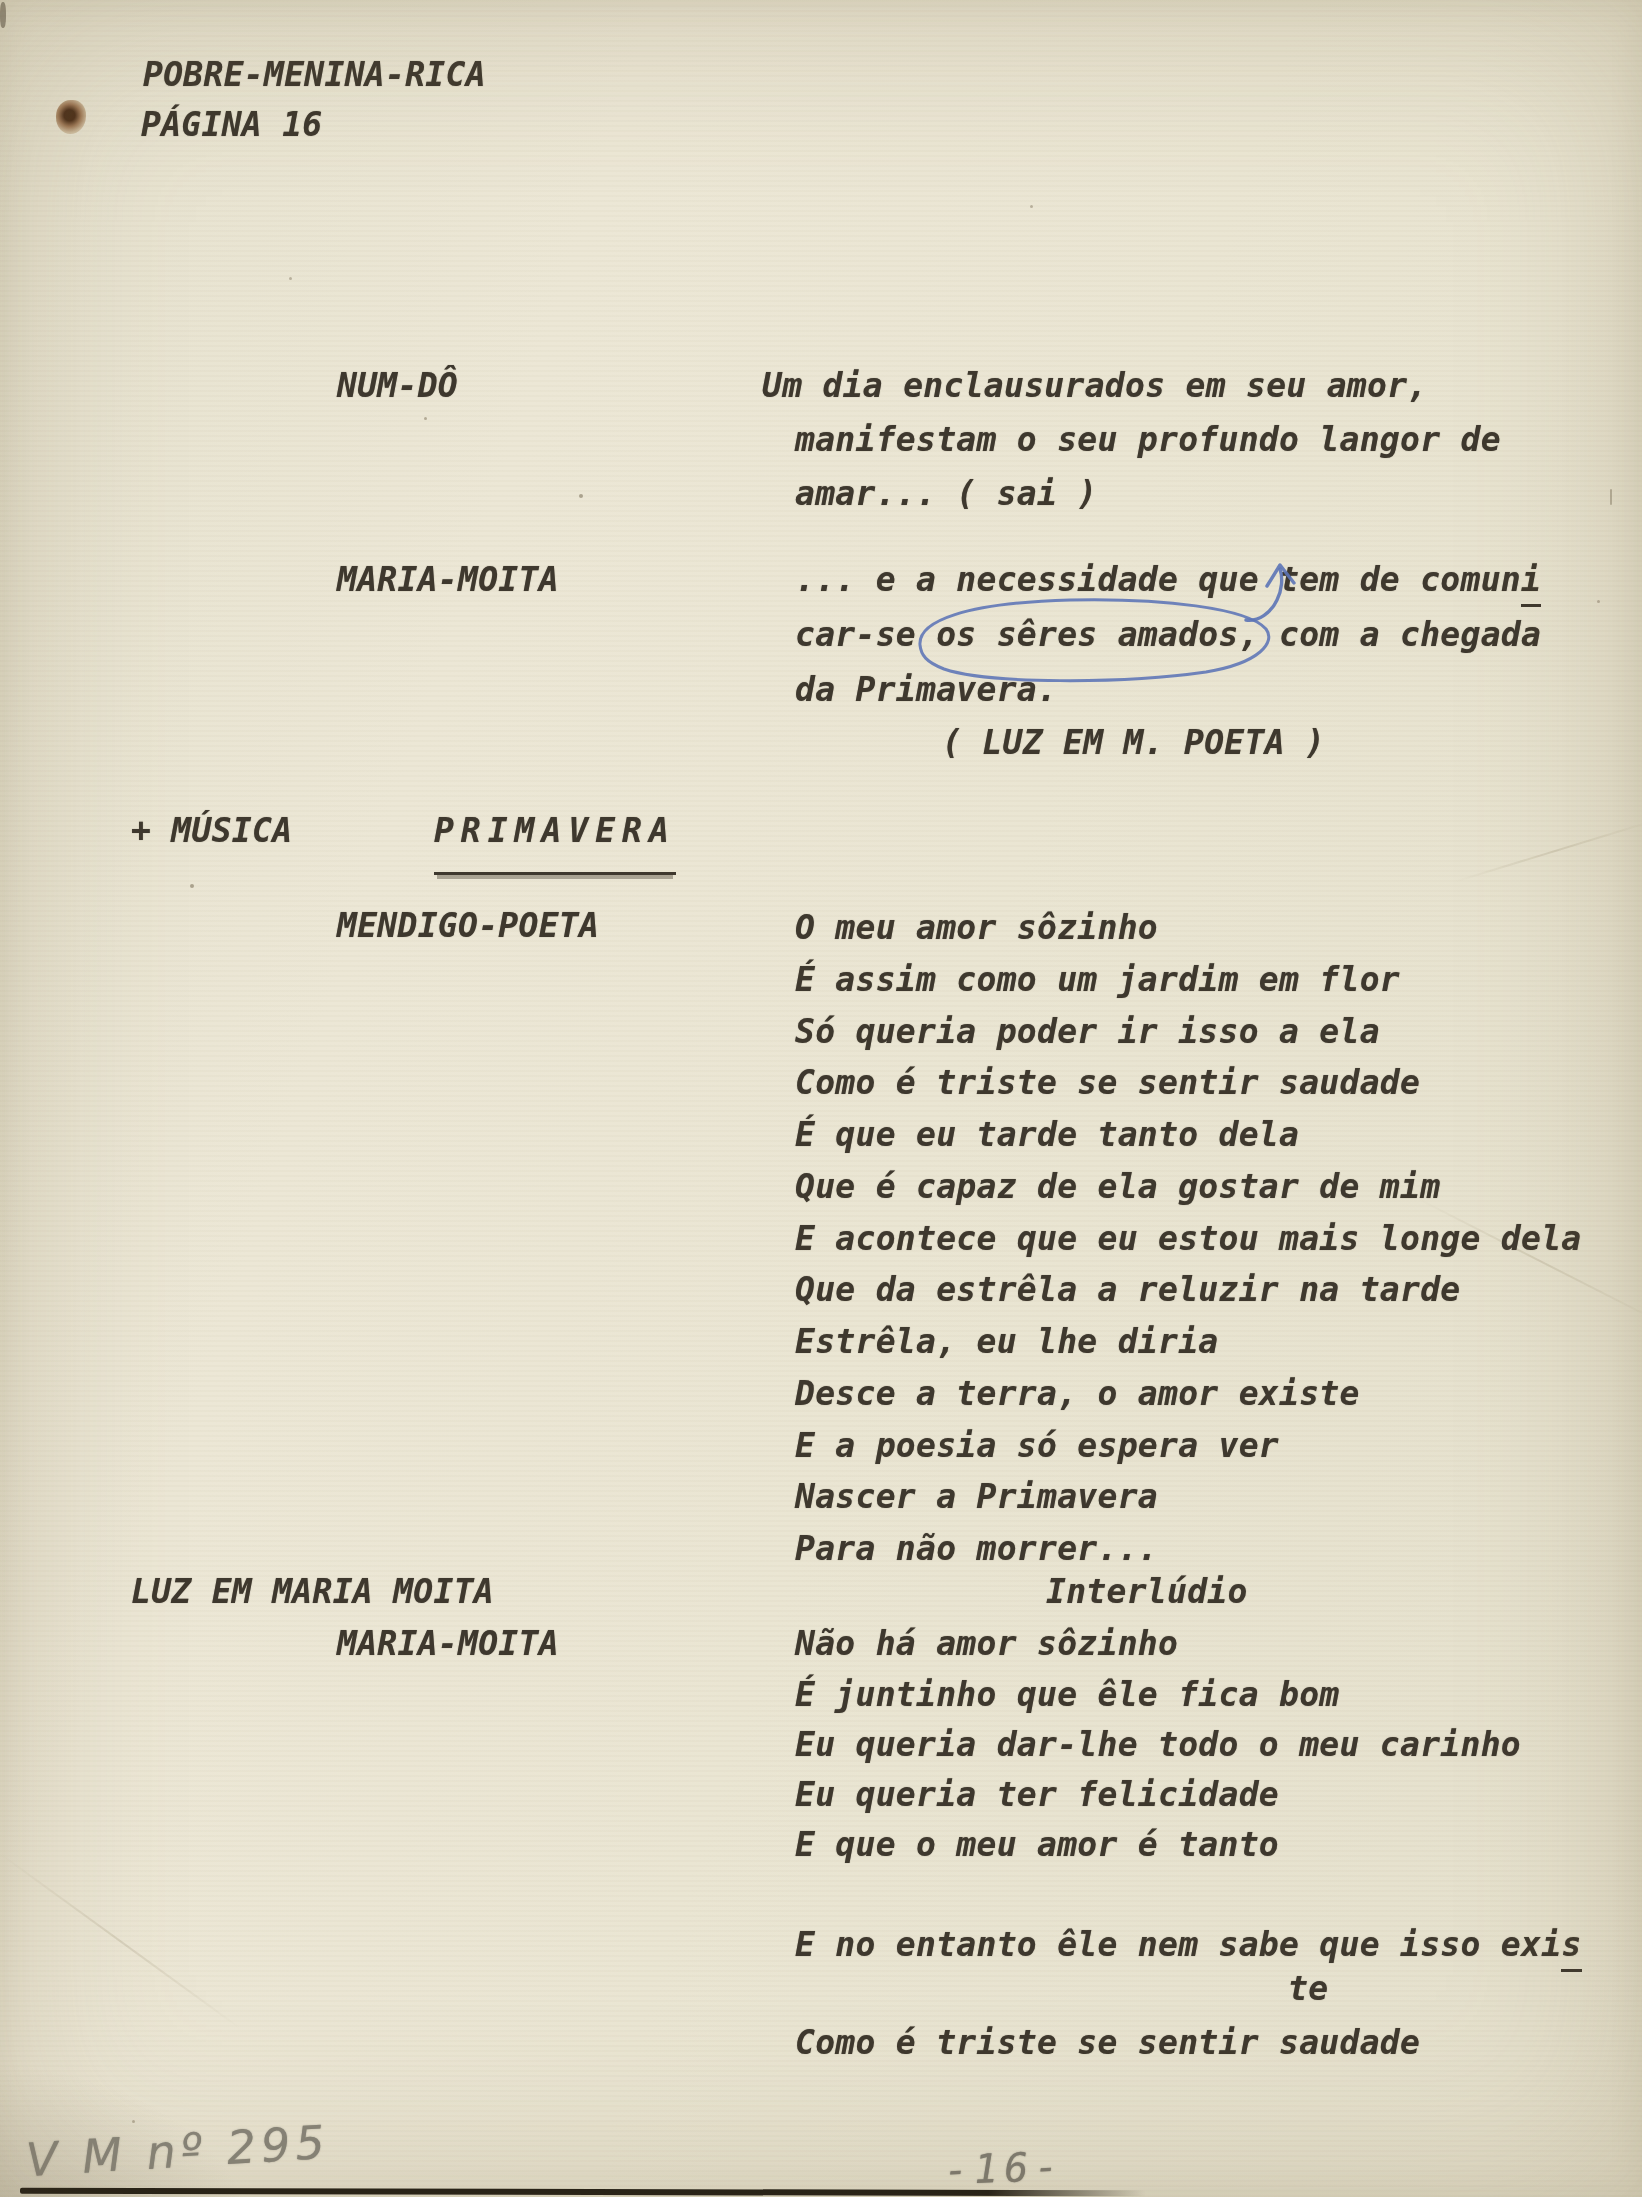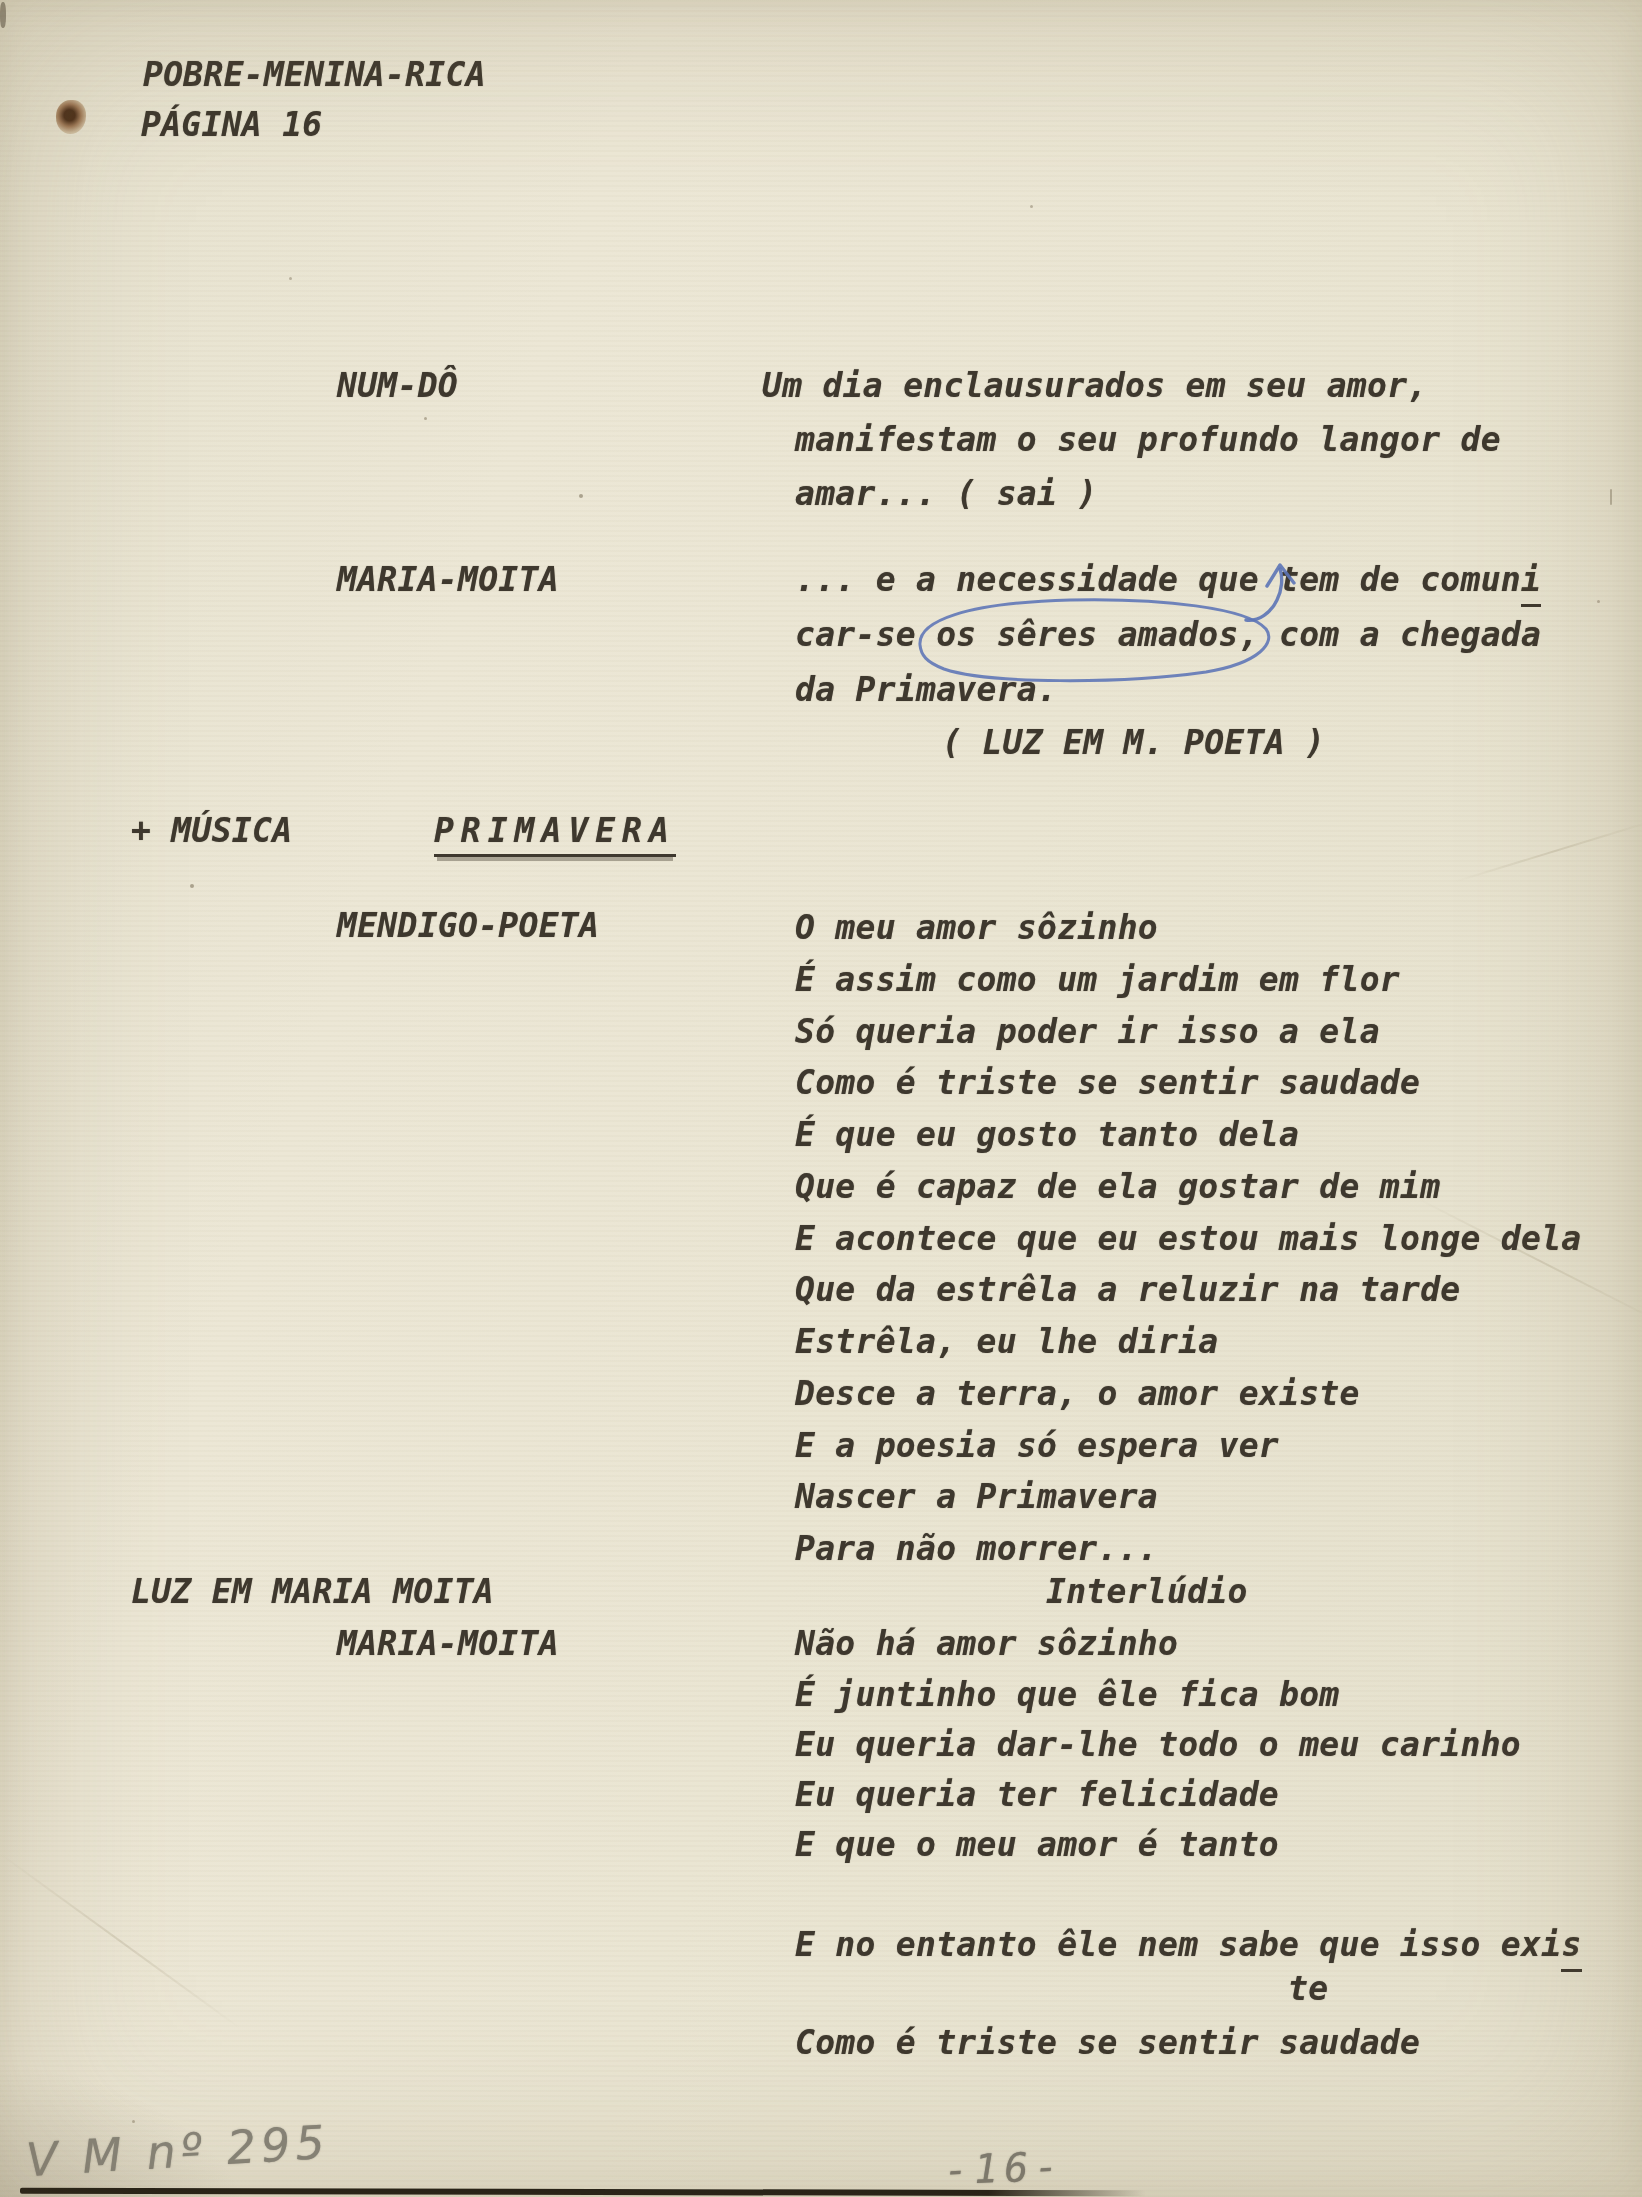--- a/index.html
+++ b/index.html
@@ -19,7 +19,7 @@
     text-shadow:0 0 1px rgba(62,54,42,0.55);
   }
   .uchar{border-bottom:3.5px solid currentColor;padding-bottom:5px;}
-  .song{border-bottom:3.5px solid currentColor;padding-bottom:4px;letter-spacing:7px;
+  .song{border-bottom:3.5px solid currentColor;padding-bottom:22px;letter-spacing:7px;
     box-shadow:0 7px 0 -3px rgba(62,54,42,0.38);font-style:italic;}
   .hw{
     position:absolute;white-space:pre;

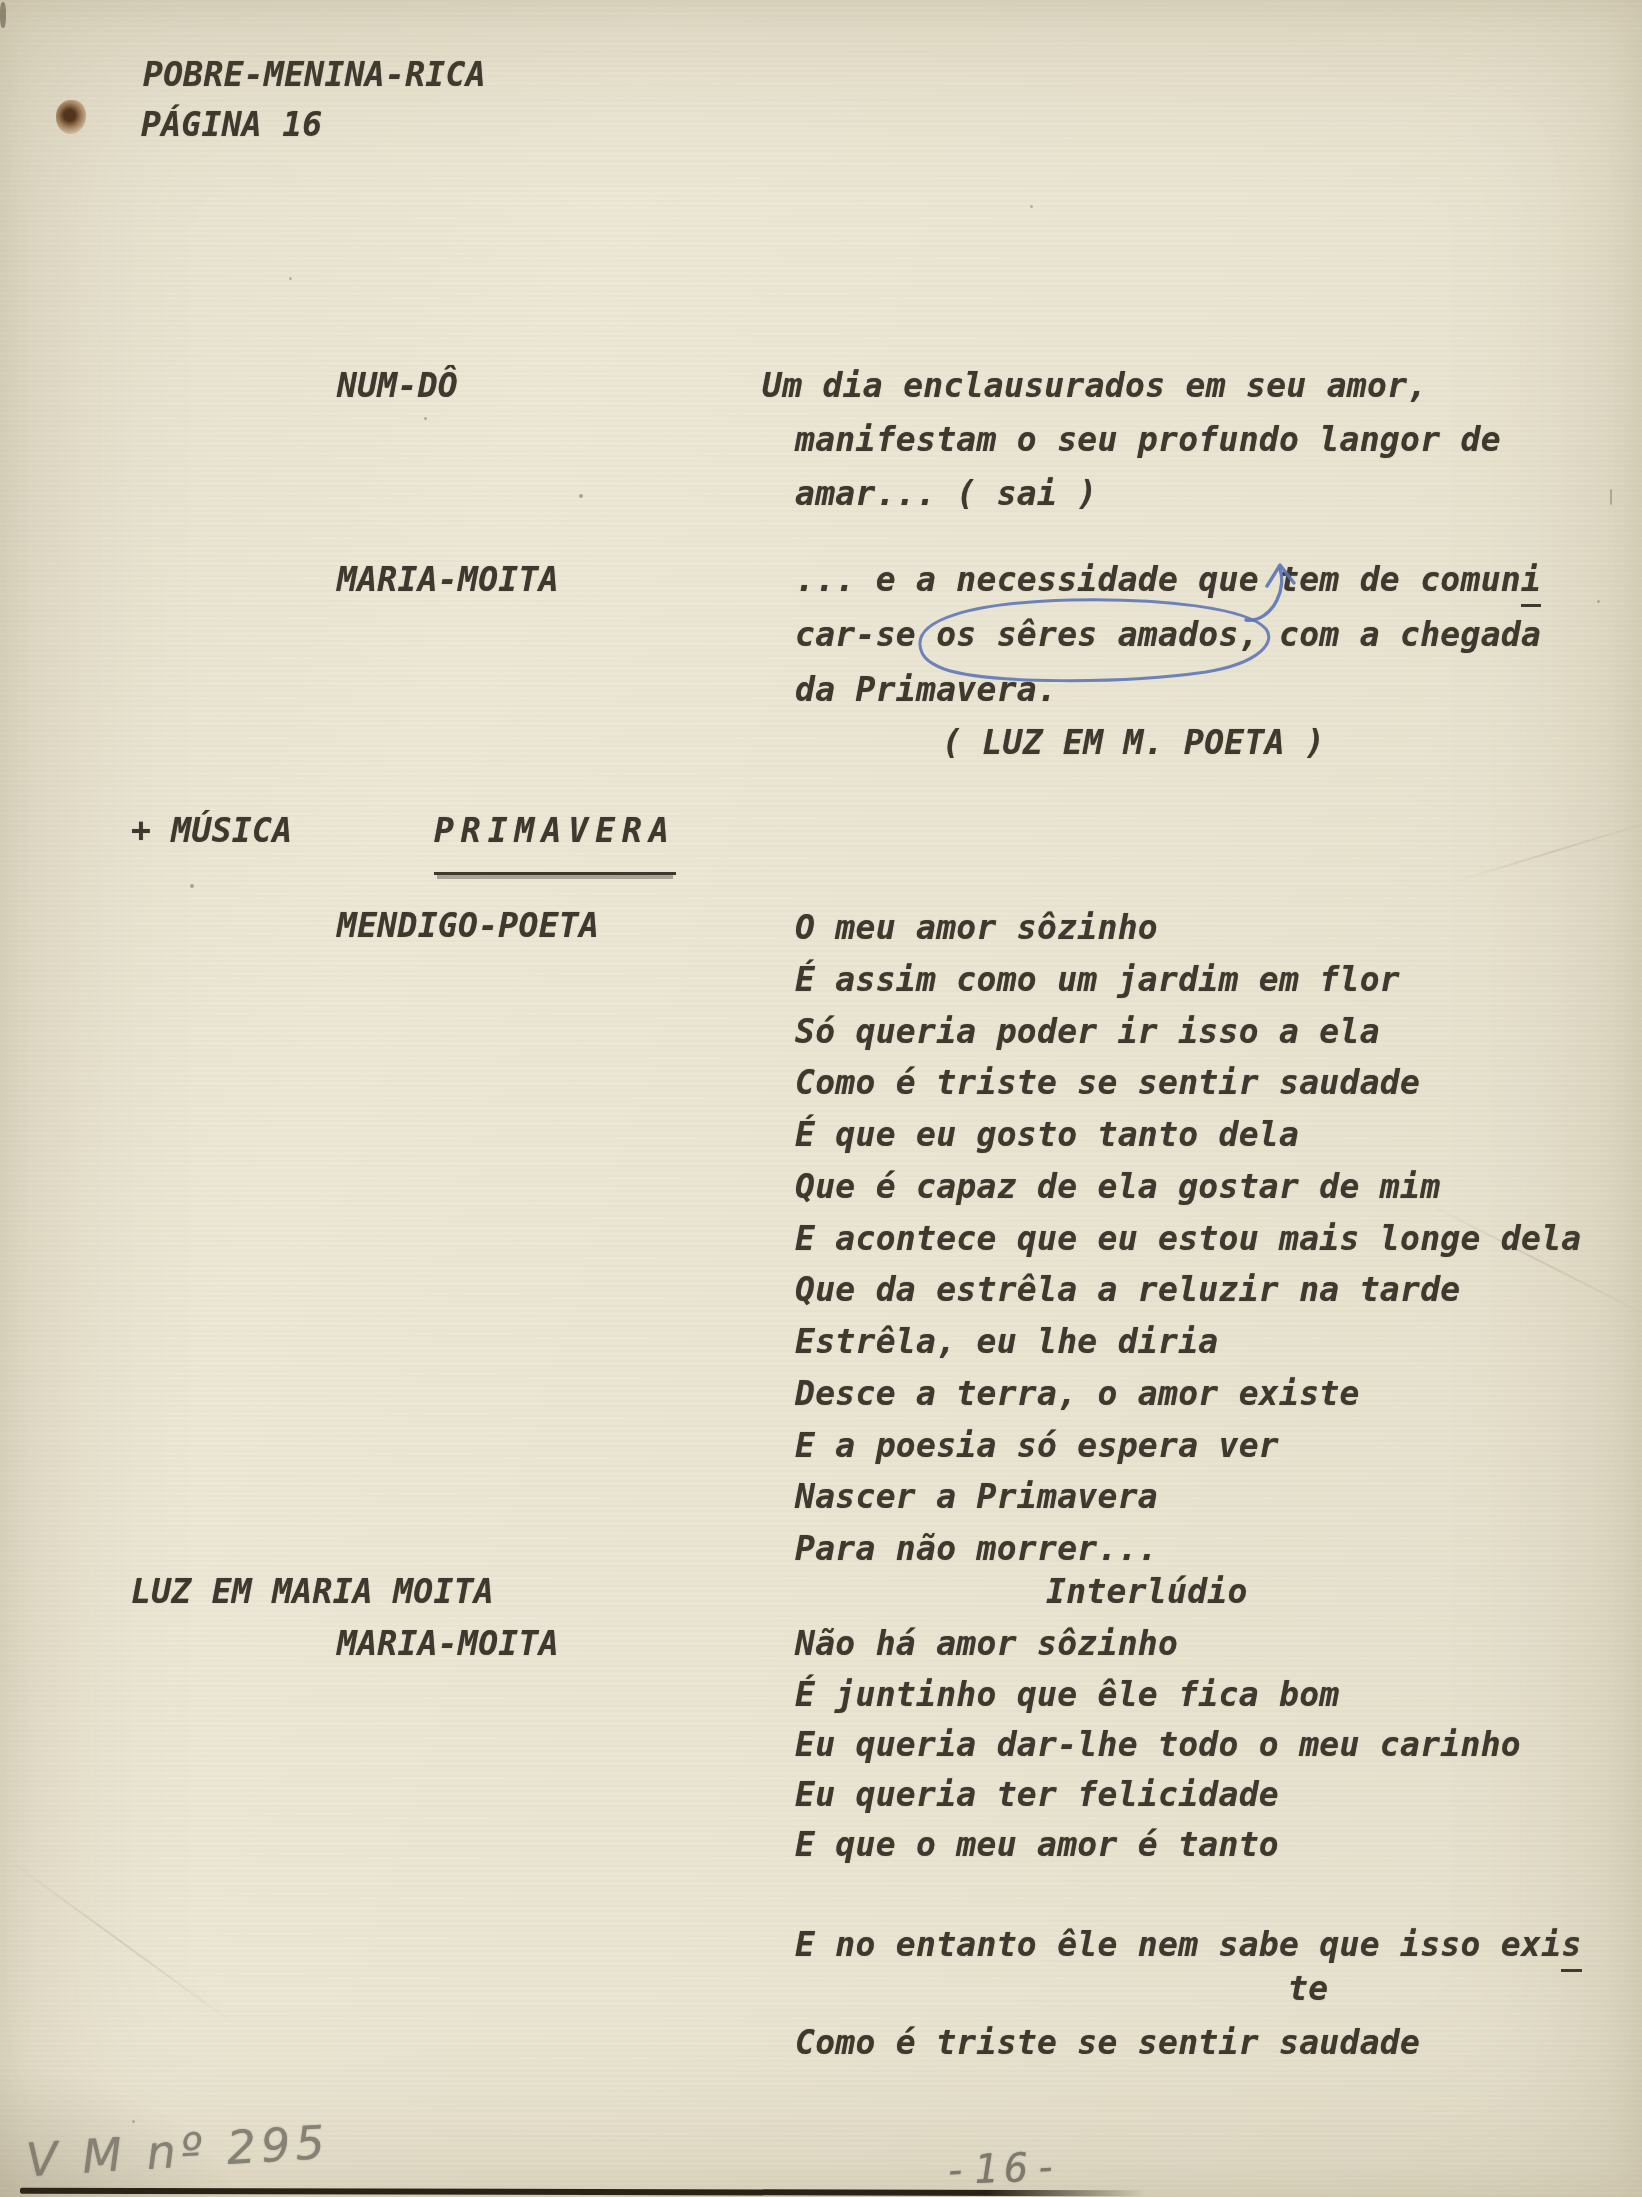--- a/index.html
+++ b/index.html
@@ -90,7 +90,7 @@
   <div class="t" style="left:795px;top:960px">É assim como um jardim em flor</div>
   <div class="t" style="left:795px;top:1012px">Só queria poder ir isso a ela</div>
   <div class="t" style="left:795px;top:1063px">Como é triste se sentir saudade</div>
-  <div class="t" style="left:795px;top:1115px">É que eu gosto tanto dela</div>
+  <div class="t" style="left:795px;top:1115px">É que eu tarde tanto dela</div>
   <div class="t" style="left:795px;top:1167px">Que é capaz de ela gostar de mim</div>
   <div class="t" style="left:795px;top:1219px">E acontece que eu estou mais longe dela</div>
   <div class="t" style="left:795px;top:1270px">Que da estrêla a reluzir na tarde</div>

